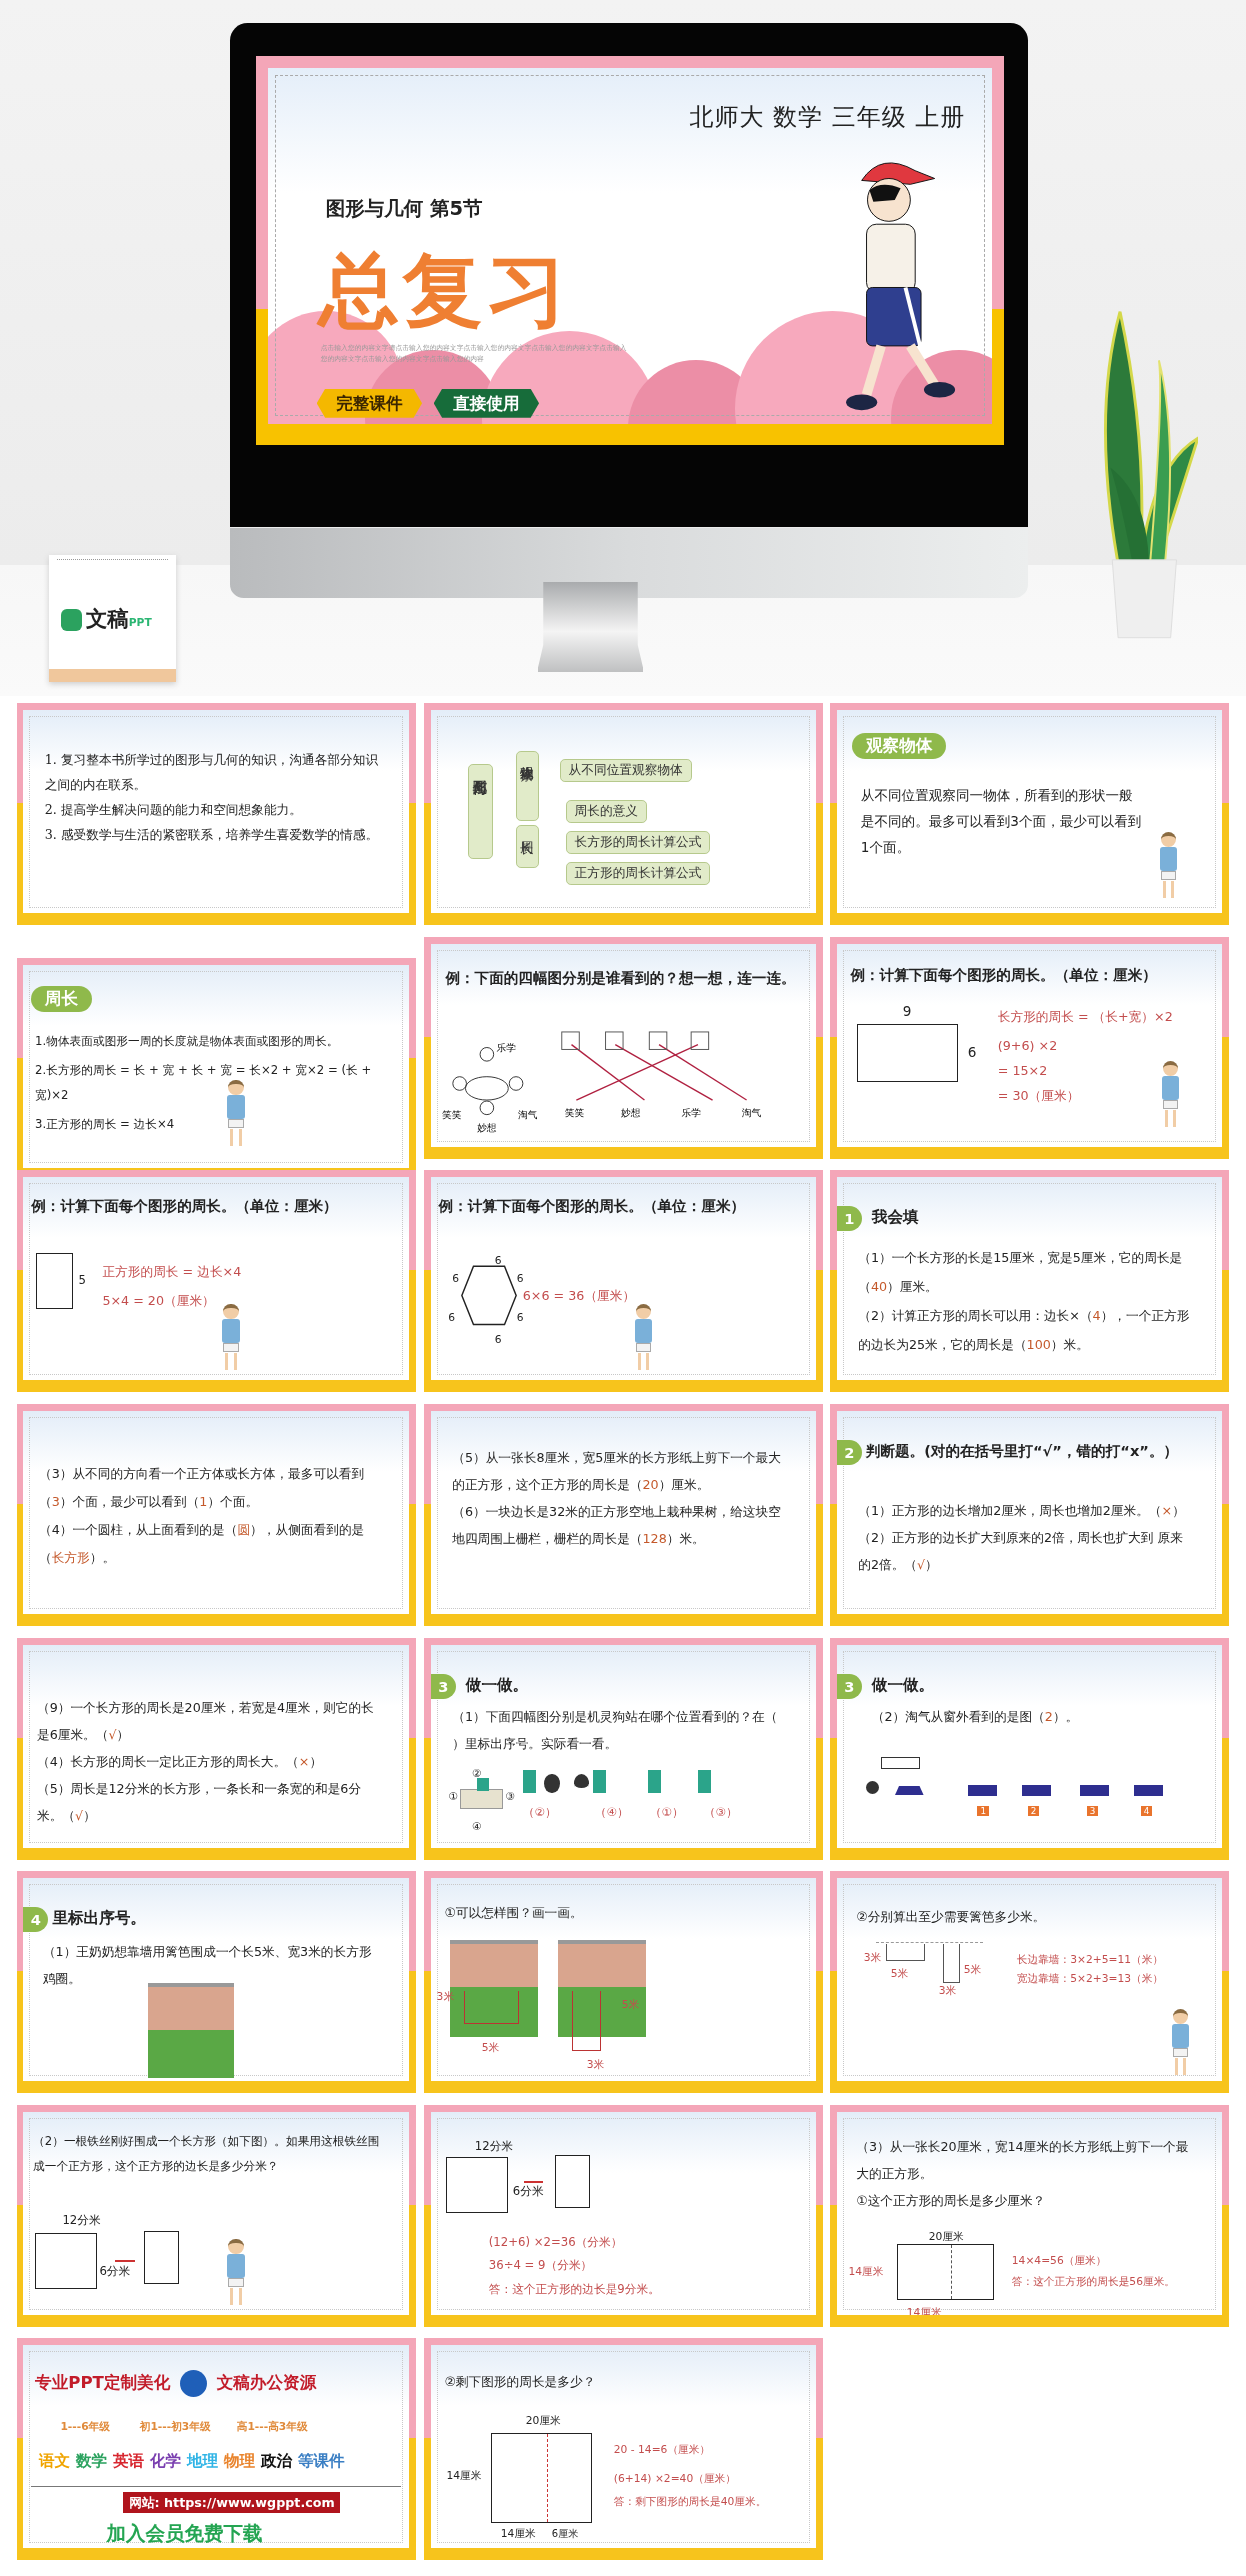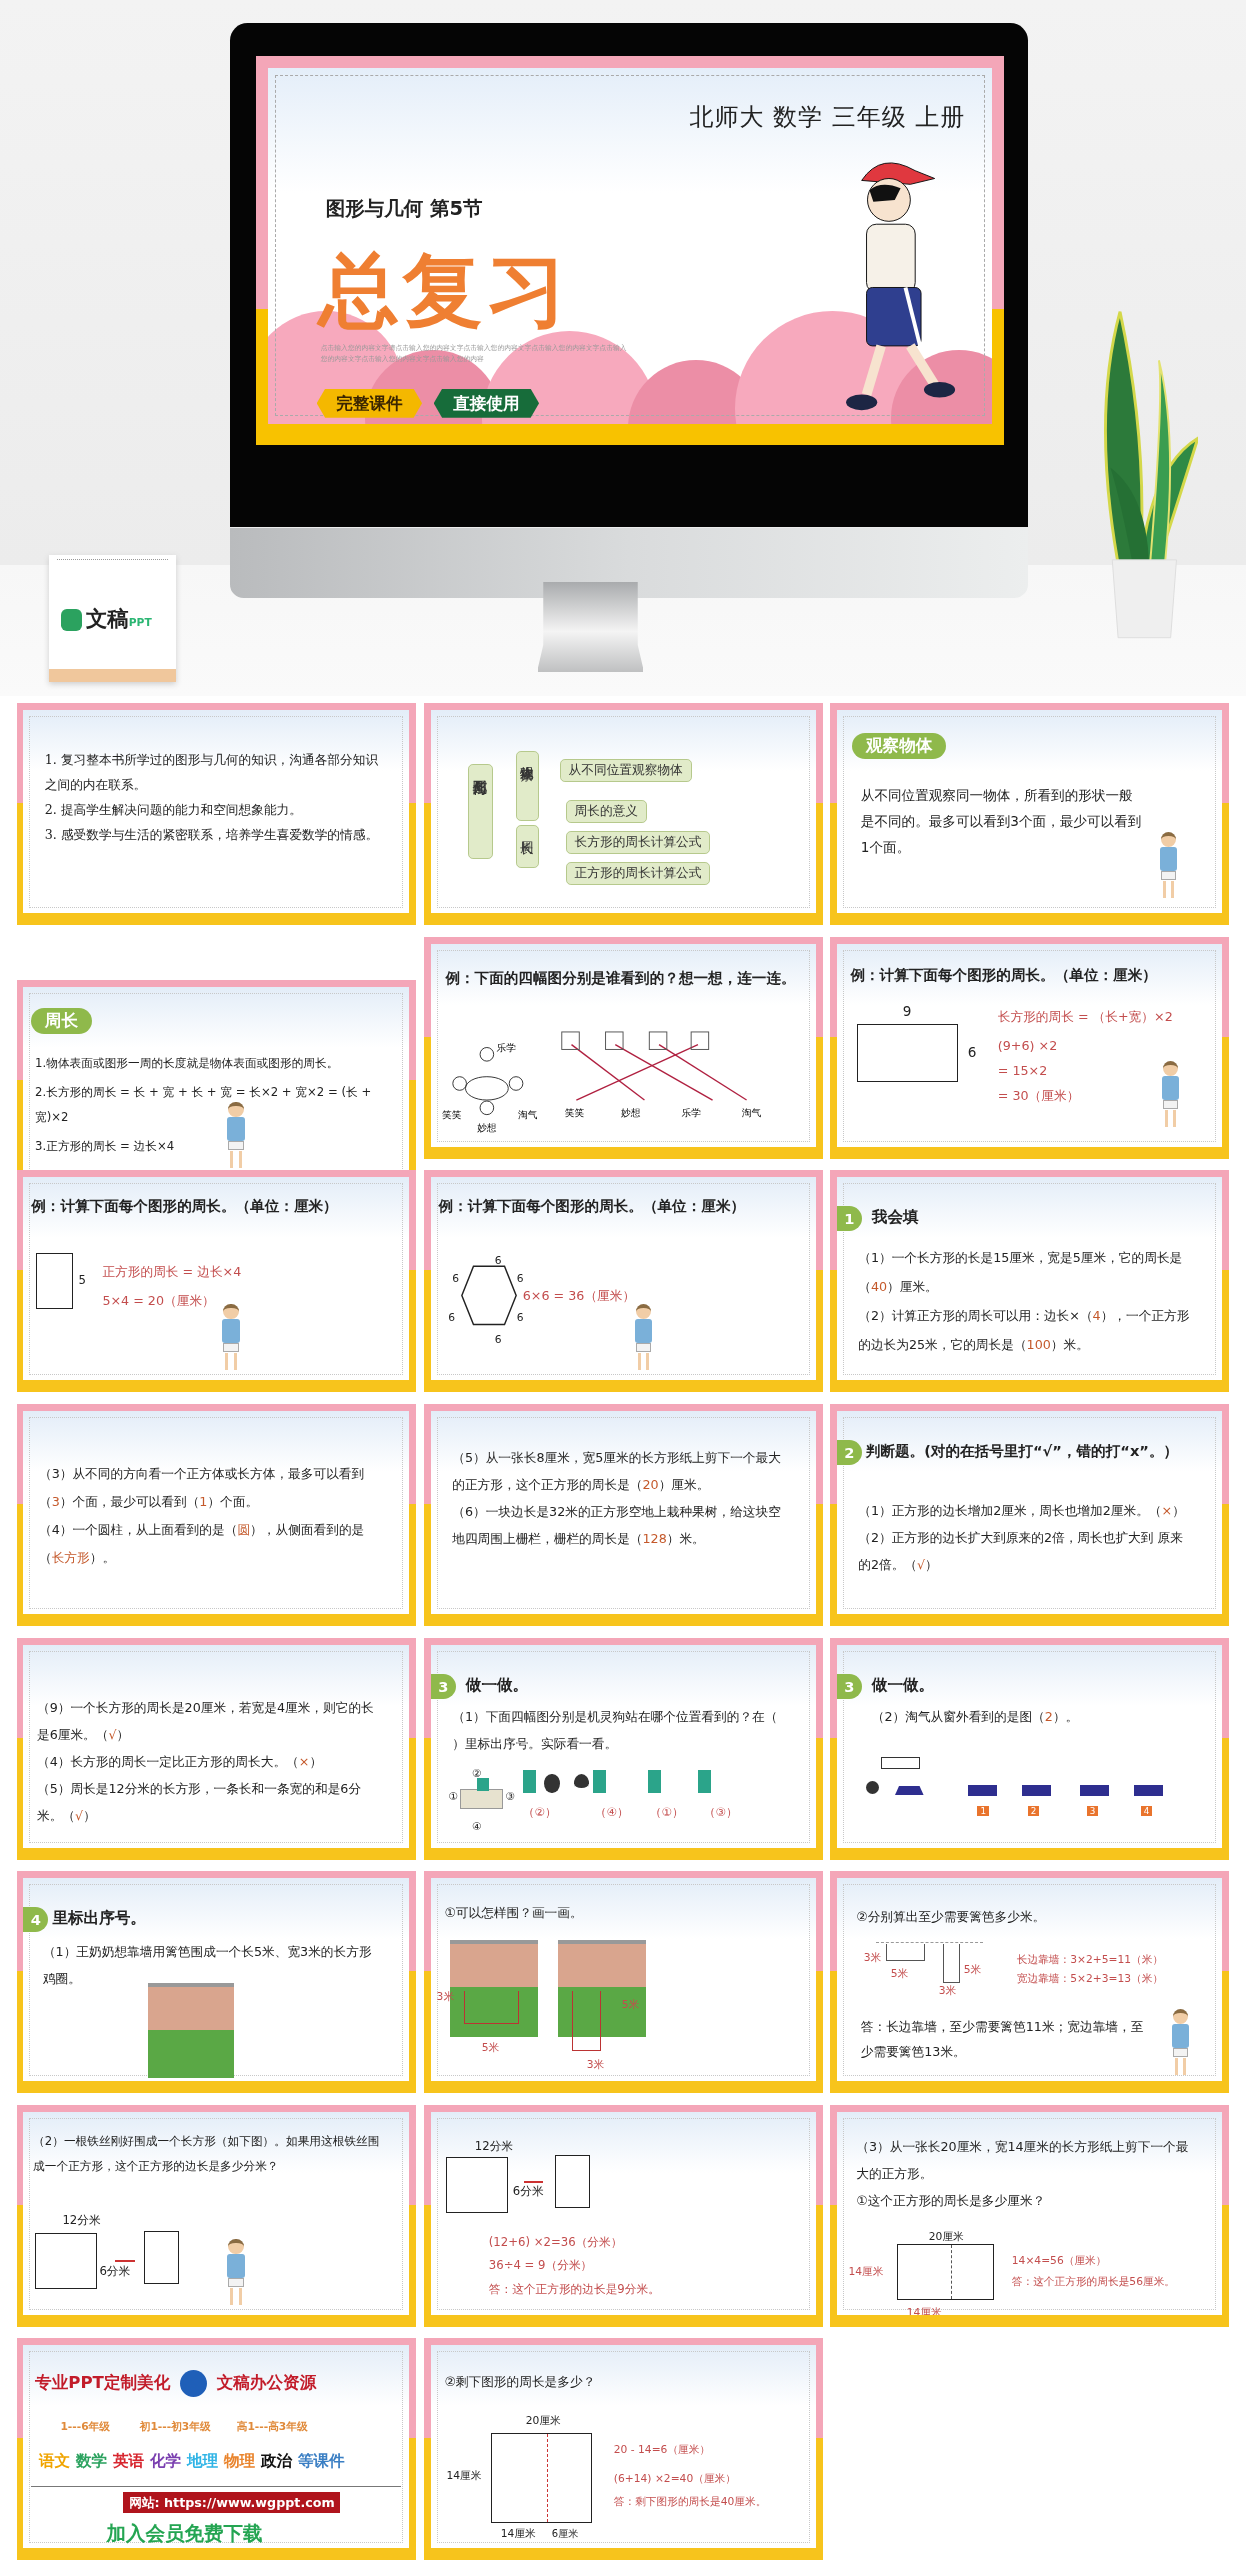--- a/index.html
+++ b/index.html
@@ -136,7 +136,7 @@
   </div>
 </div>
 
-<div class="slide" style="left:16.6px;top:980px">
+<div class="slide" style="left:16.6px;top:958px">
   <div class="yl"></div>
     <div class="in">
     <div class="pill" style="left:7.8px;top:21.4px">周长</div>

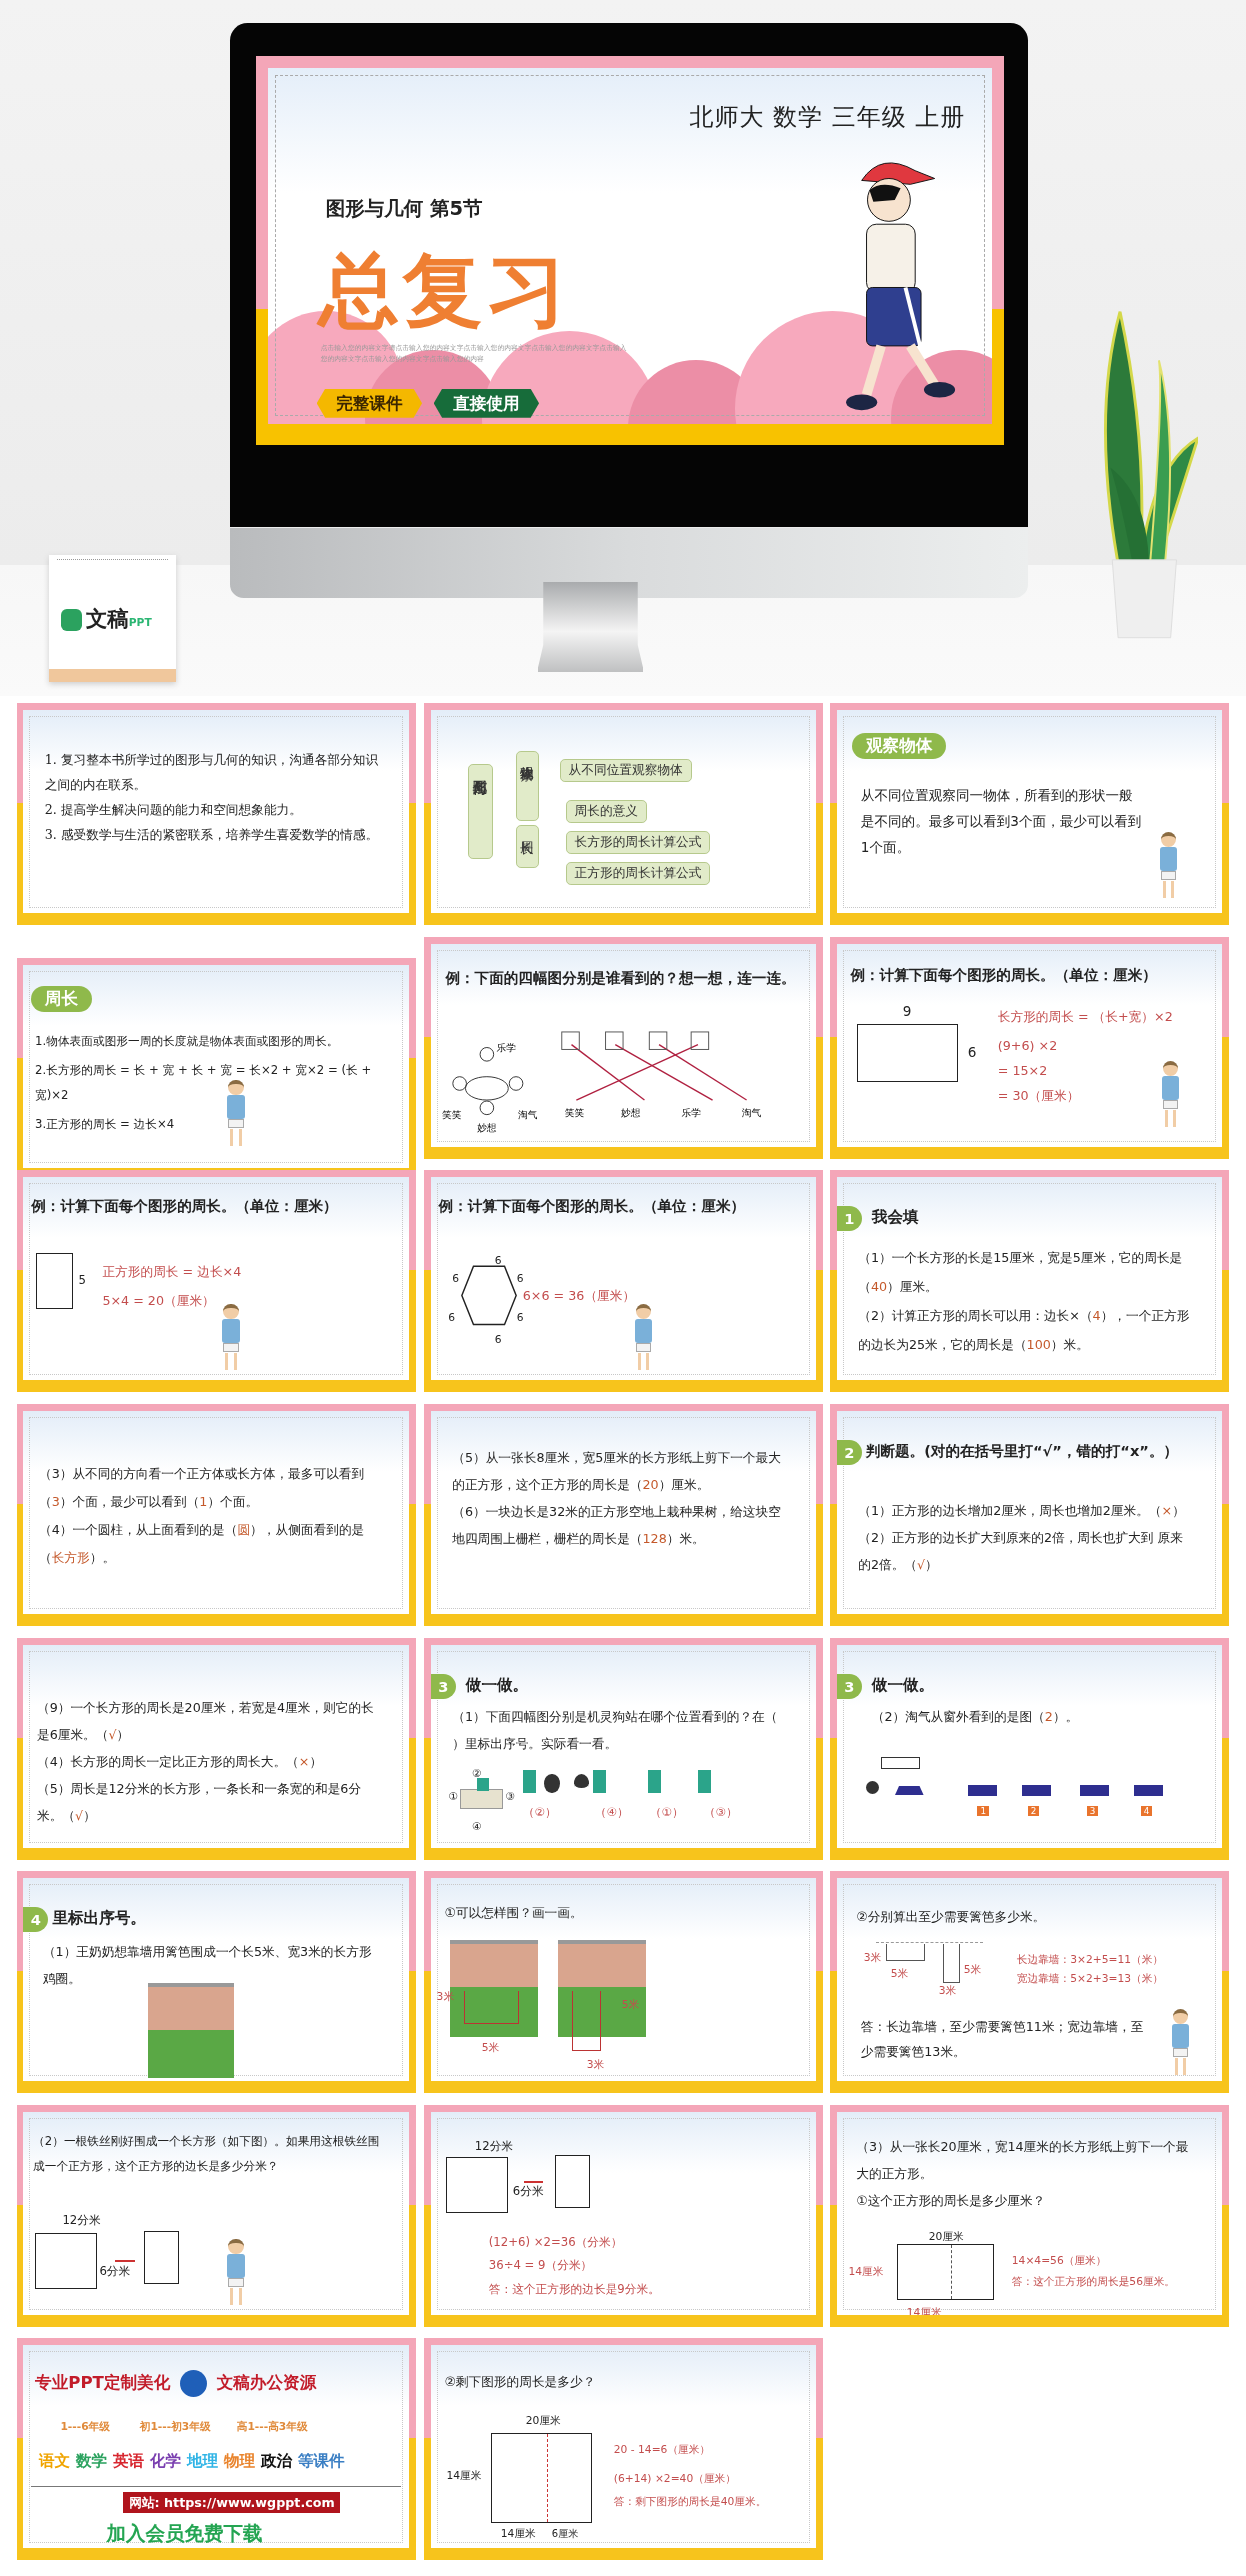--- a/index.html
+++ b/index.html
@@ -400,7 +400,6 @@
       <div>长边靠墙：3×2+5=11（米）</div>
       <div>宽边靠墙：5×2+3=13（米）</div>
     </div>
-    <div class="c" style="left:24px;top:136px;width:292px;font-size:12.7px;line-height:25px">答：长边靠墙，至少需要篱笆11米；宽边靠墙，至少需要篱笆13米。</div>
     <div class="kid" style="left:331px;top:131px">
         <div class="h"></div>
         <div class="b"></div>

